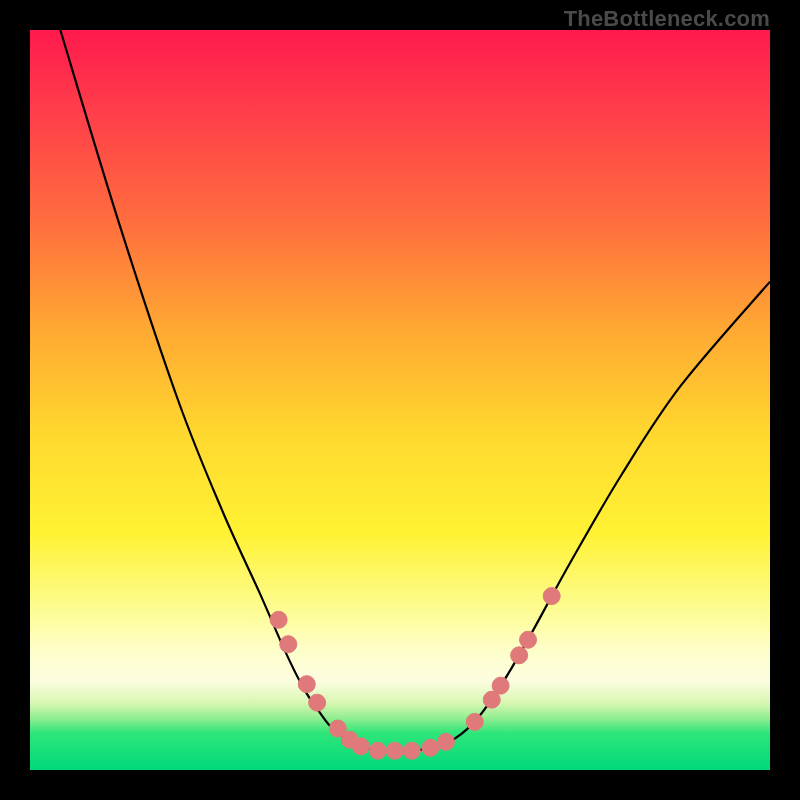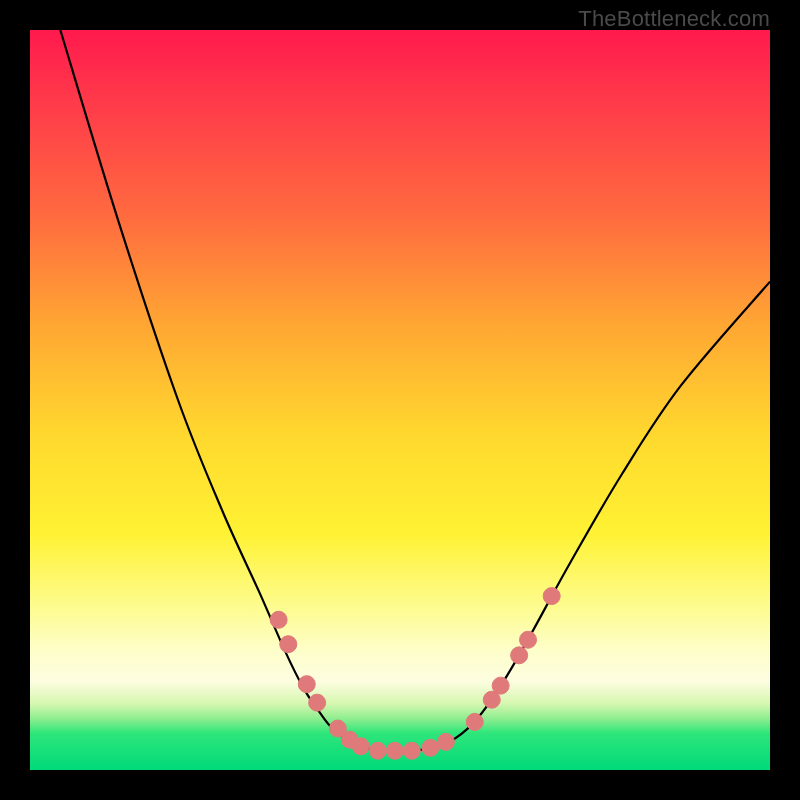--- a/index.html
+++ b/index.html
@@ -39,7 +39,7 @@
     right: 30px;
     color: #4a4a4a;
     font-size: 22px;
-    font-weight: 400;
+    font-weight: 700;
     letter-spacing: 0.2px;
     z-index: 5;
   }

